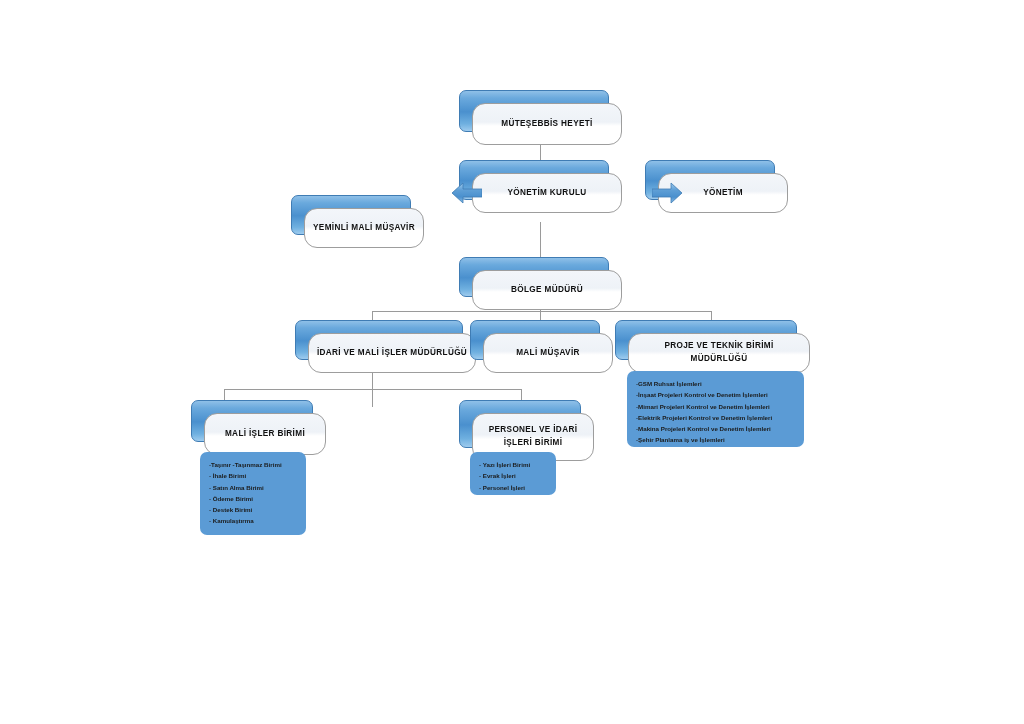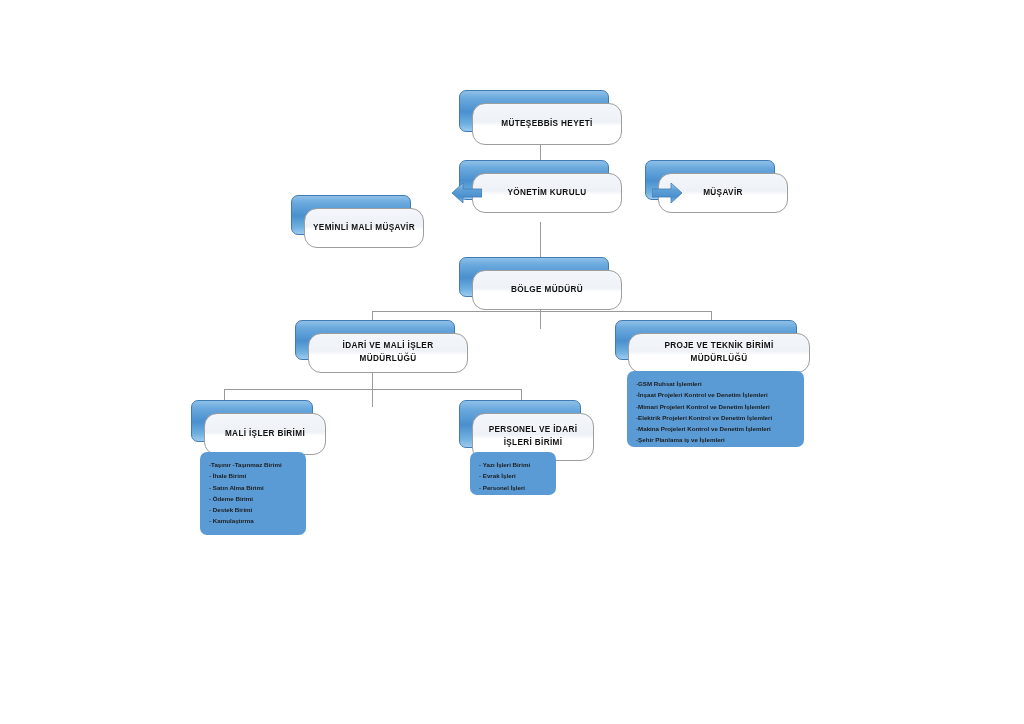--- a/index.html
+++ b/index.html
@@ -155,7 +155,7 @@
   <div class="node" style="left:645px; top:160px; width:130px; height:40px;">
     <div class="back"></div>
     <div class="front">
-      <span class="label">MÜŞAVİR</span>
+      <span class="label">YÖNETİM</span>
     </div>
   </div>
   <div class="arrow" style="left:652px; top:180px;">

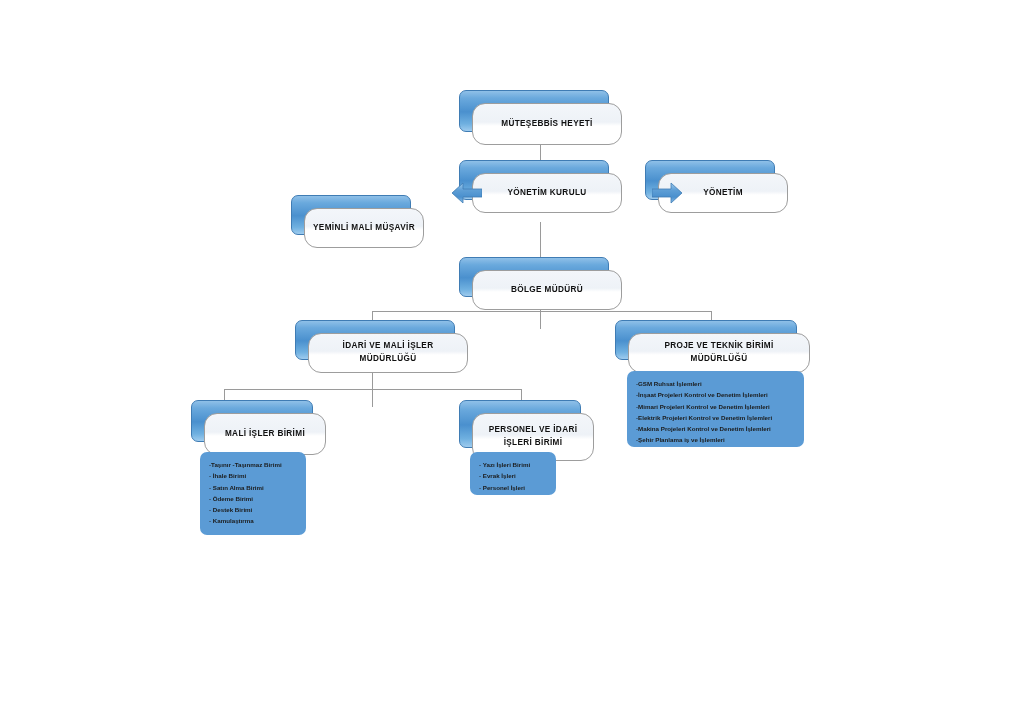--- a/index.html
+++ b/index.html
@@ -171,7 +171,7 @@
     </div>
   </div>
 
-  <div class="node" style="left:295px; top:320px; width:160px; height:40px;">
+  <div class="node" style="left:295px; top:320px; width:160px; height:40px;padding-left:8px;">
     <div class="back"></div>
     <div class="front">
       <span class="label">İDARİ VE MALİ İŞLER MÜDÜRLÜĞÜ</span>

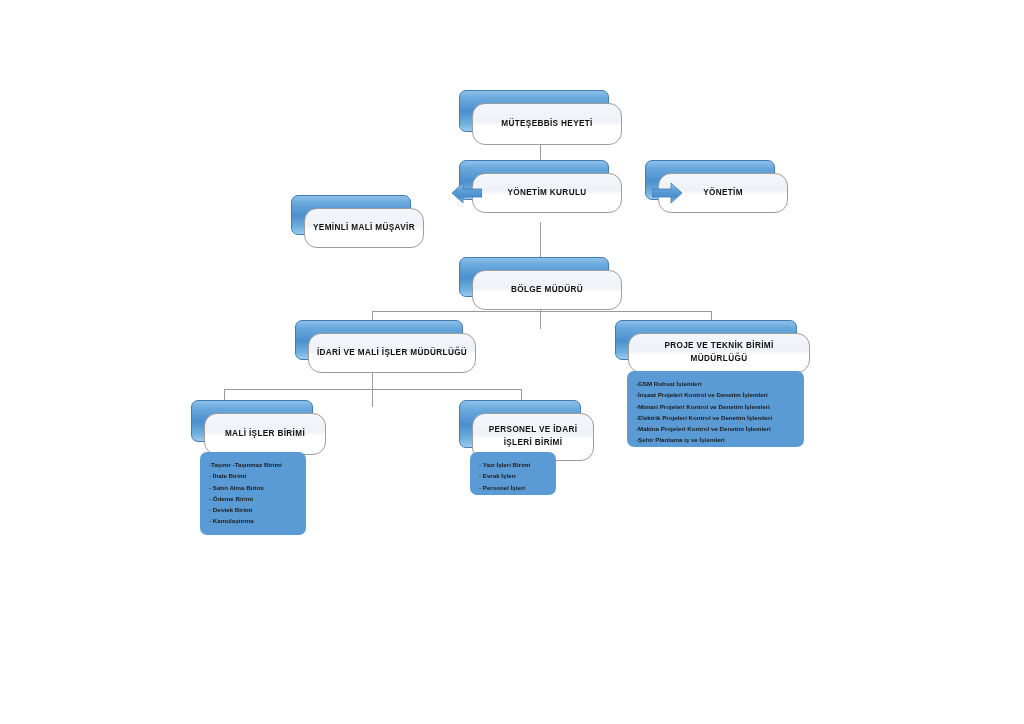--- a/index.html
+++ b/index.html
@@ -178,6 +178,12 @@
     </div>
   </div>
 
+  <div class="node" style="left:470px; top:320px; width:130px; height:40px;">
+    <div class="back"></div>
+    <div class="front">
+      <span class="label">MALİ MÜŞAVİR</span>
+    </div>
+  </div>
 
   <div class="node" style="left:615px; top:320px; width:182px; height:40px;">
     <div class="back"></div>

